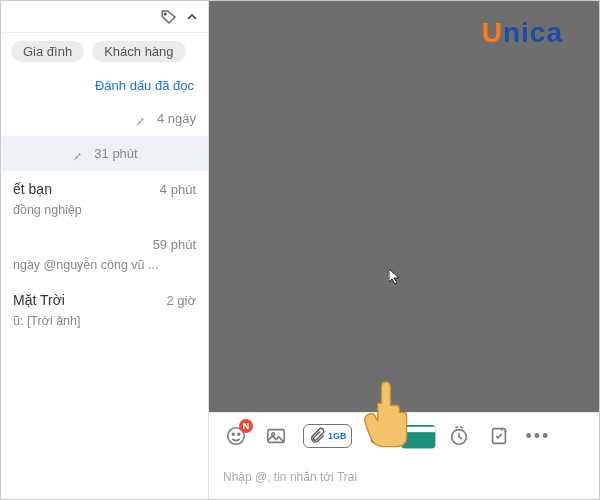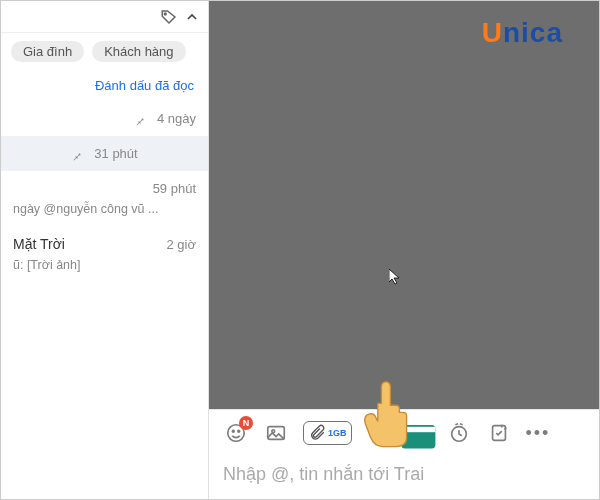--- a/index.html
+++ b/index.html
@@ -96,6 +96,13 @@
         </div>
       </div>
 
+      <div class="conv-item">
+        <div class="conv-row">
+          <span class="conv-title">ết bạn</span>
+          <span class="time">4 phút</span>
+        </div>
+        <div class="conv-sub">đồng nghiệp</div>
+      </div>
 
       <div class="conv-item">
         <div class="conv-row">

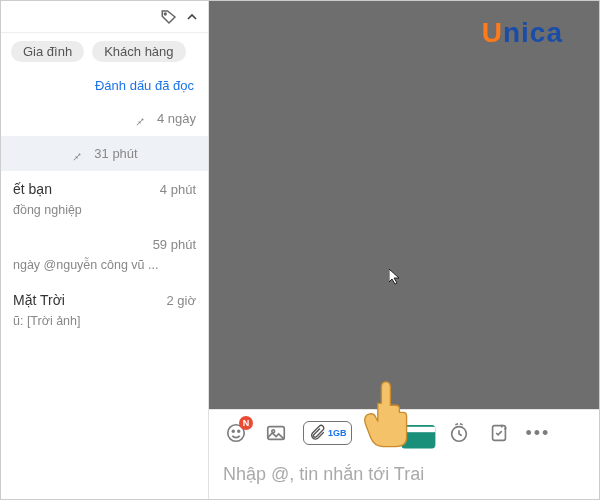--- a/index.html
+++ b/index.html
@@ -45,7 +45,7 @@
 .dots { font-size: 18px; color: #7d7d7d; letter-spacing: 2px; }
 
 .input-row { padding: 10px 14px 14px; }
-.msg-input { width: 100%; border: none; outline: none; font-size: 18px; color: #333; background: transparent; }
+.msg-input { width: 100%; border: none; outline: none; font-size: 12px; color: #333; background: transparent; }
 .msg-input::placeholder { color: #aaa; }
 
 .hand { position: absolute; bottom: 38px; left: 140px; width: 90px; height: 90px; pointer-events: none; }

